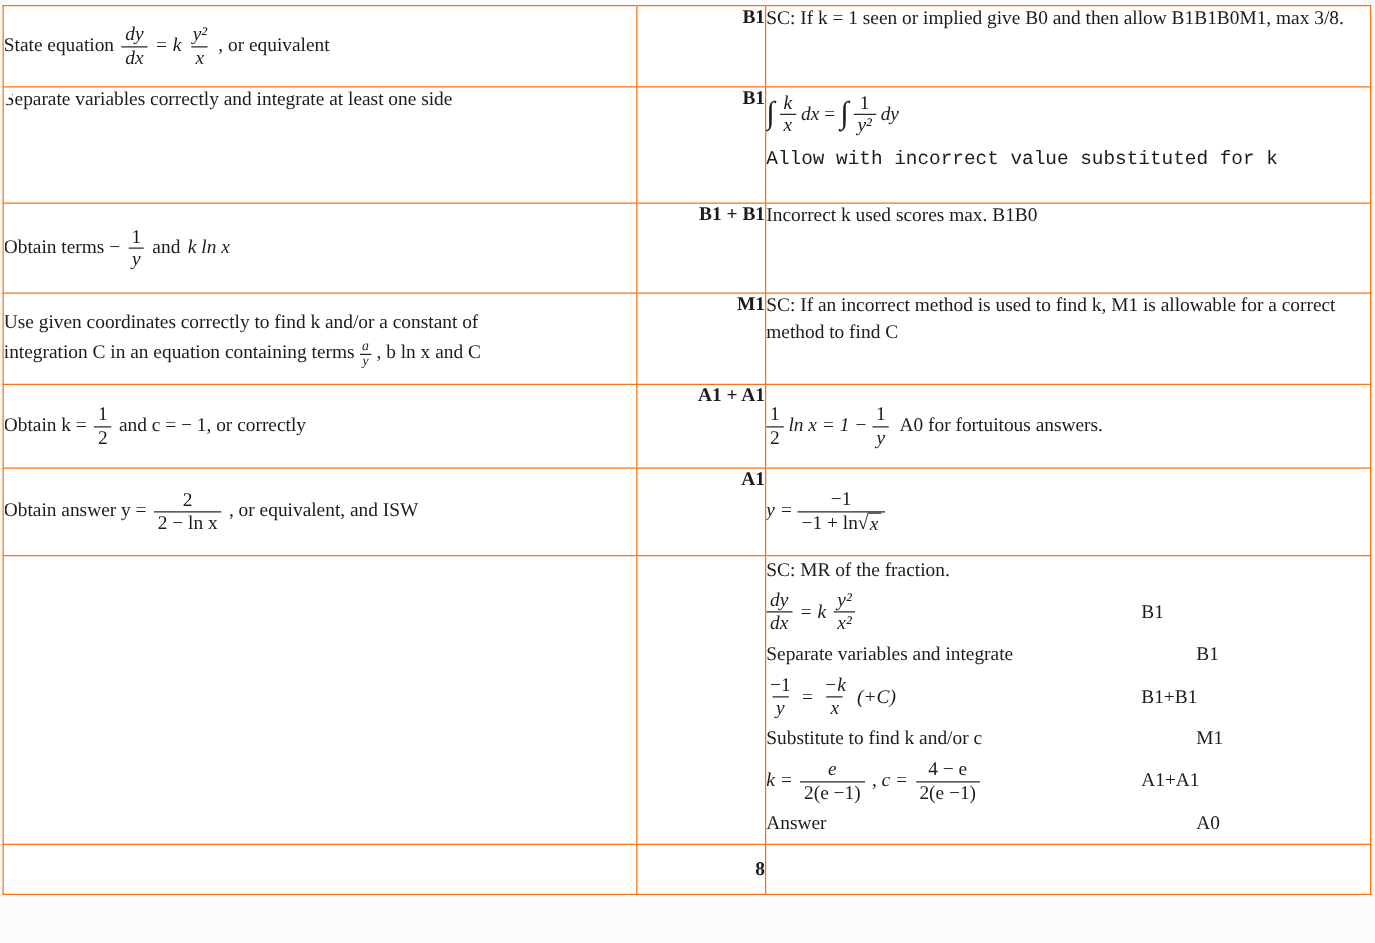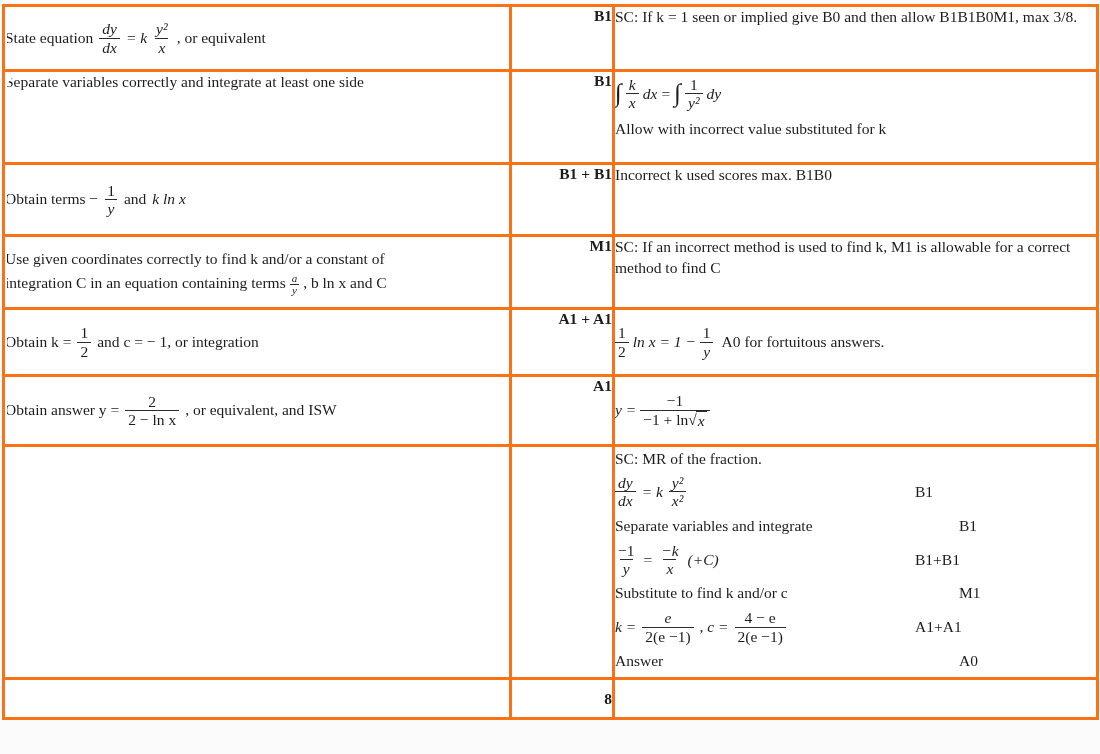--- a/index.html
+++ b/index.html
@@ -20,7 +20,7 @@
     background:#fff;
   }
   table.ms td{
-    border:3px solid #f97316;
+    border:1px solid #f97316;
     vertical-align:top;
     padding:0;
     overflow:hidden;

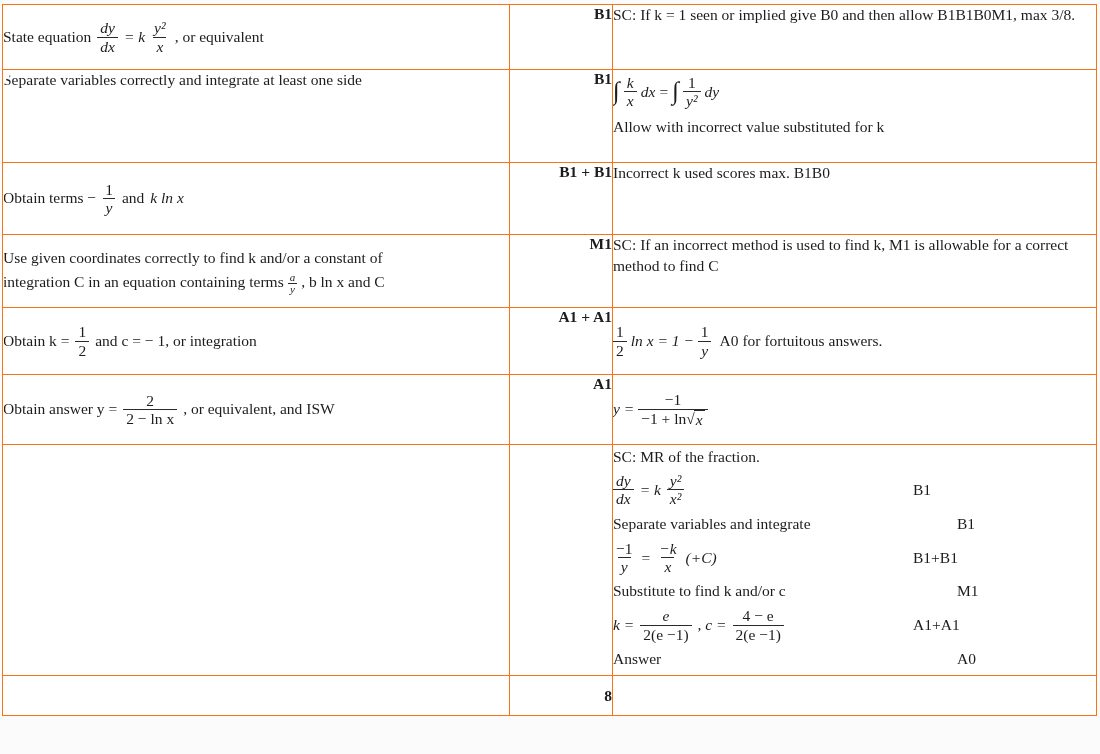--- a/index.html
+++ b/index.html
@@ -124,7 +124,7 @@
               </span>
         <span class="it">dy</span>
       </div>
-      <p style="margin-top:7px;">Allow with incorrect value substituted for k</p>
+      <p style="margin-top:7px;font-family:Liberation Mono, monospace;">Allow with incorrect value substituted for k</p>
     </td>
   </tr>
 

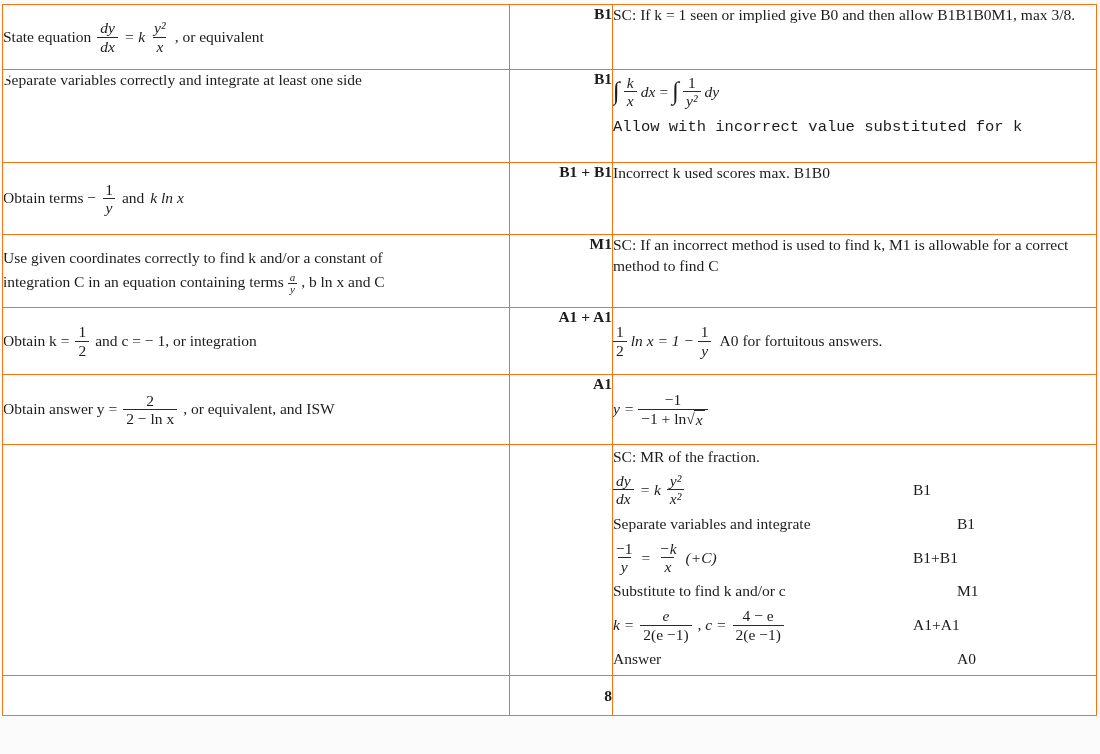--- a/index.html
+++ b/index.html
@@ -172,7 +172,7 @@
                 <span class="num">1</span>
                 <span class="den">2</span>
               </span>
-        <span>and c = − 1, or integration</span>
+        <span>and c = − 1, or correctly</span>
       </div>
     </td>
     <td class="mcell"><span>A1 + A1</span></td>

